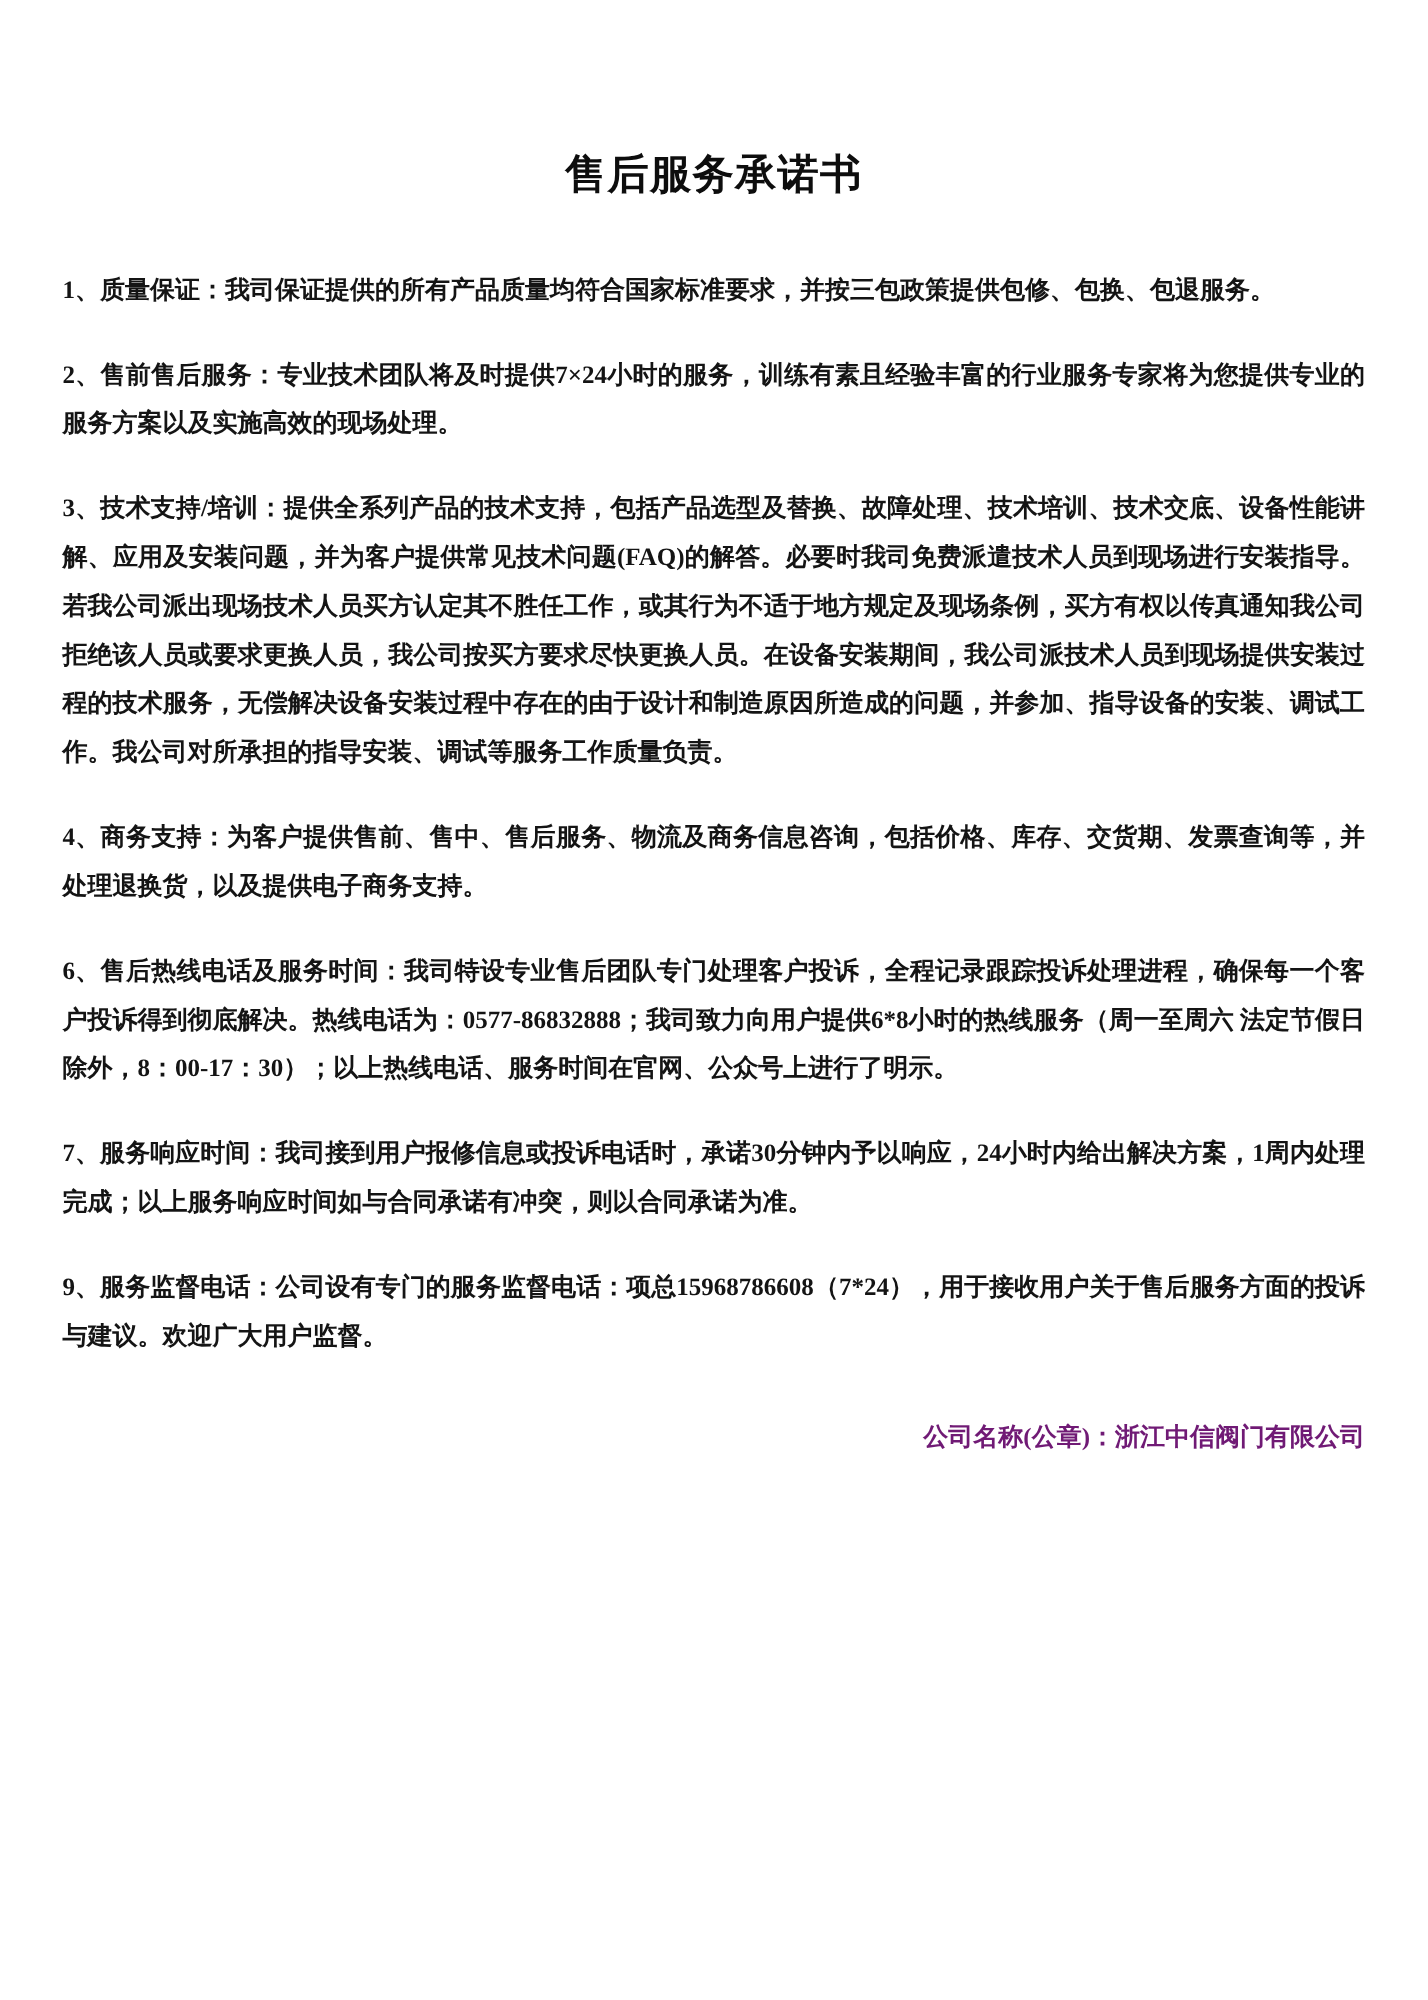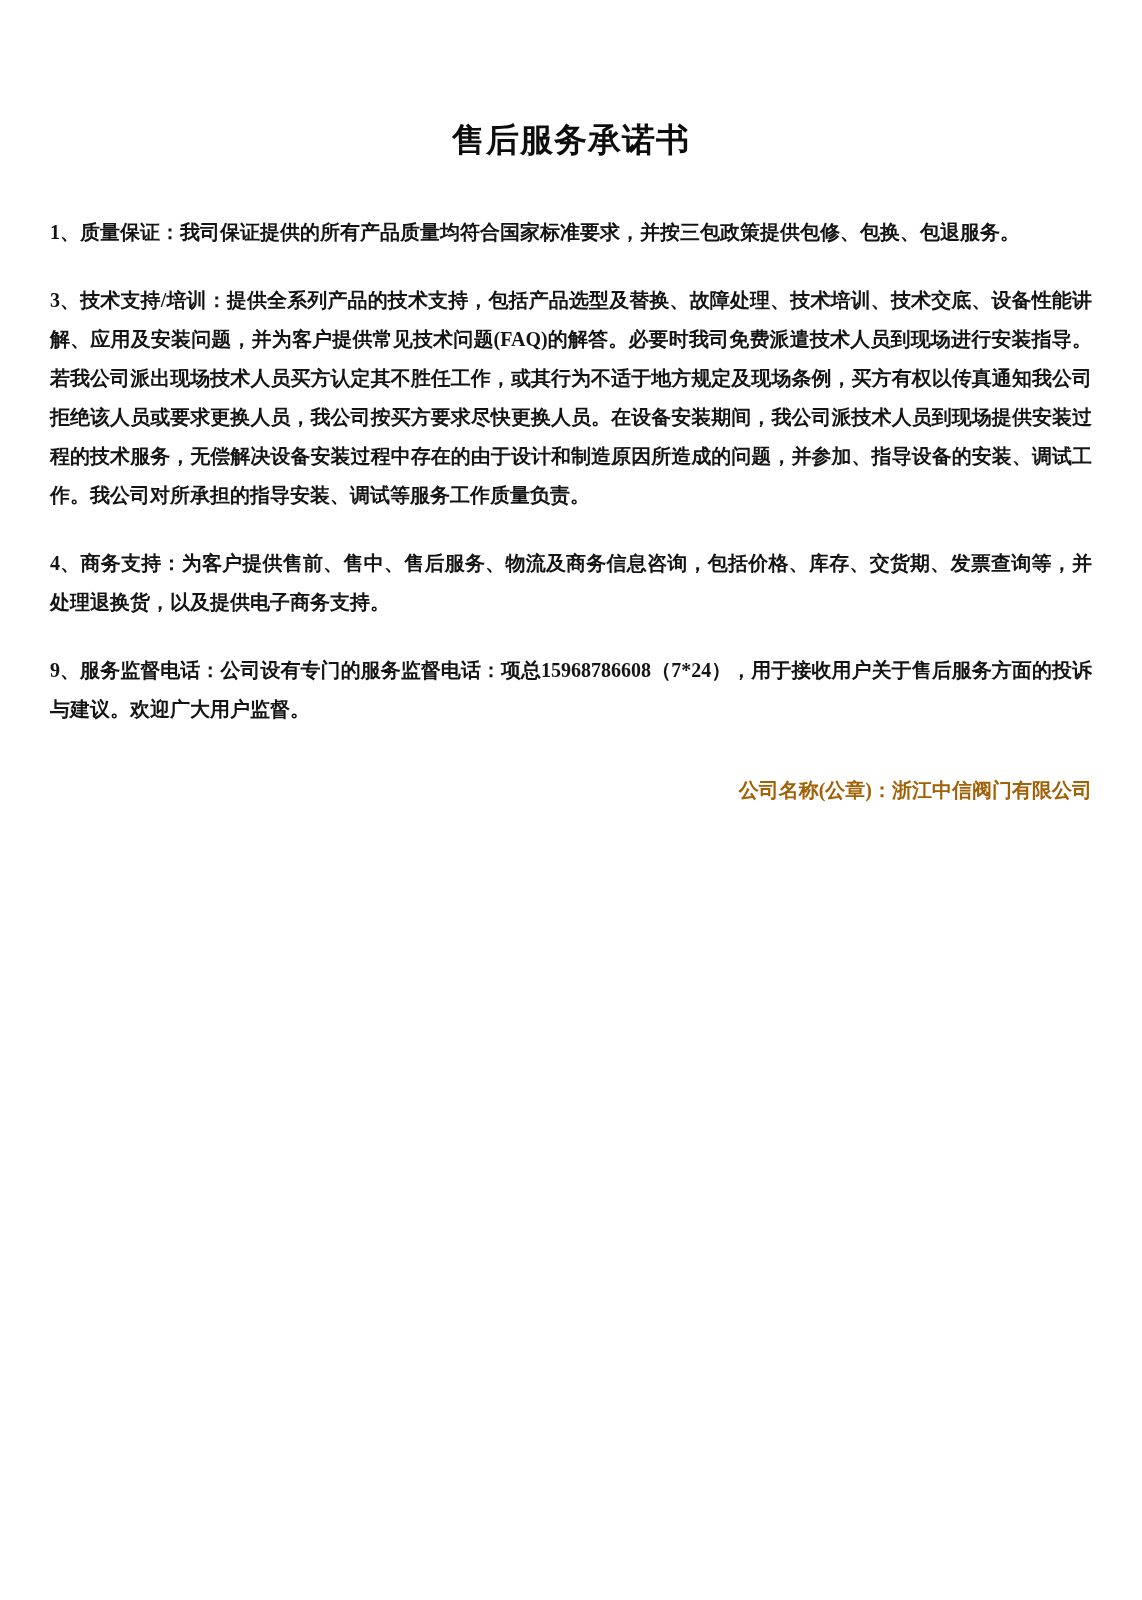--- a/index.html
+++ b/index.html
@@ -54,6 +54,7 @@
 
   <p class="para">1、质量保证：我司保证提供的所有产品质量均符合国家标准要求，并按三包政策提供包修、包换、包退服务。</p>
 
+  <p class="para">2、售前售后服务：专业技术团队将及时提供7×24小时的服务，训练有素且经验丰富的行业服务专家将为您提供专业的服务方案以及实施高效的现场处理。</p>
 
   <p class="para">3、技术支持/培训：提供全系列产品的技术支持，包括产品选型及替换、故障处理、技术培训、技术交底、设备性能讲解、应用及安装问题，并为客户提供常见技术问题(FAQ)的解答。必要时我司免费派遣技术人员到现场进行安装指导。若我公司派出现场技术人员买方认定其不胜任工作，或其行为不适于地方规定及现场条例，买方有权以传真通知我公司拒绝该人员或要求更换人员，我公司按买方要求尽快更换人员。在设备安装期间，我公司派技术人员到现场提供安装过程的技术服务，无偿解决设备安装过程中存在的由于设计和制造原因所造成的问题，并参加、指导设备的安装、调试工作。我公司对所承担的指导安装、调试等服务工作质量负责。</p>
 

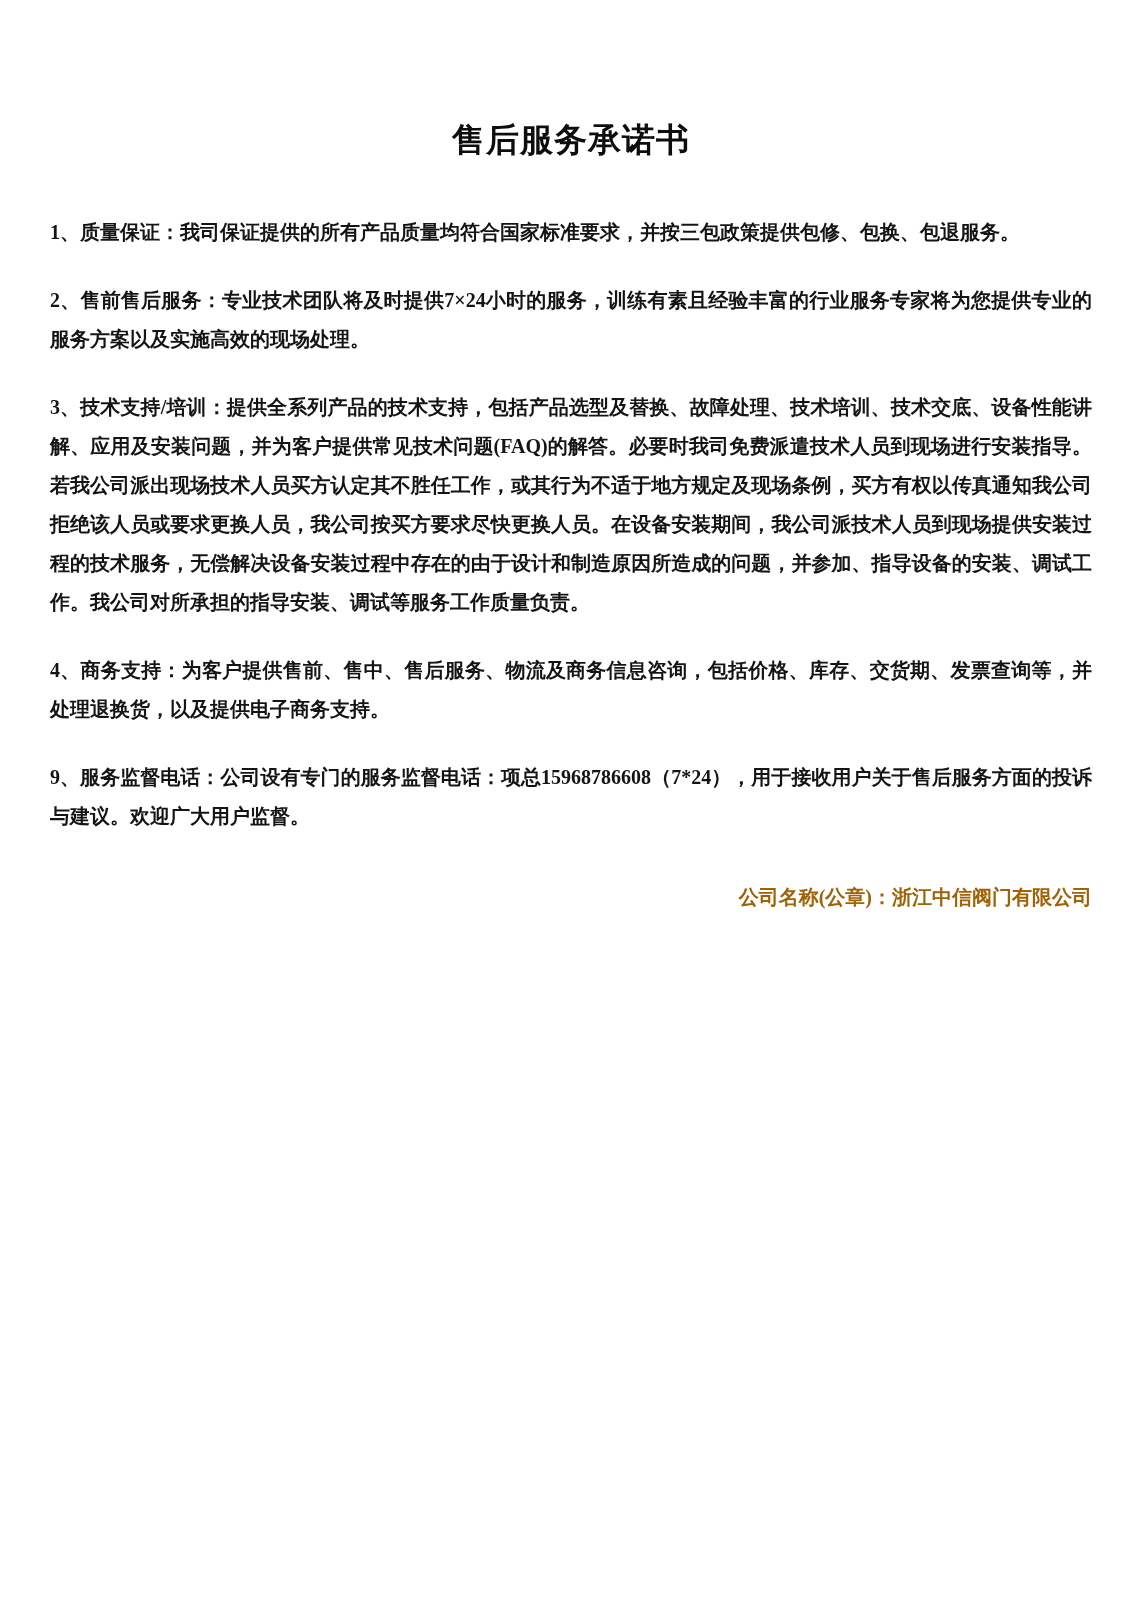--- a/index.html
+++ b/index.html
@@ -61,6 +61,7 @@
   <p class="para">4、商务支持：为客户提供售前、售中、售后服务、物流及商务信息咨询，包括价格、库存、交货期、发票查询等，并处理退换货，以及提供电子商务支持。</p>
 
 
+  <p class="para">6、售后热线电话及服务时间：我司特设专业售后团队专门处理客户投诉，全程记录跟踪投诉处理进程，确保每一个客户投诉得到彻底解决。热线电话为：0577-86832888；我司致力向用户提供6*8小时的热线服务（周一至周六 法定节假日除外，8：00-17：30）；以上热线电话、服务时间在官网、公众号上进行了明示。</p>
 
 
 

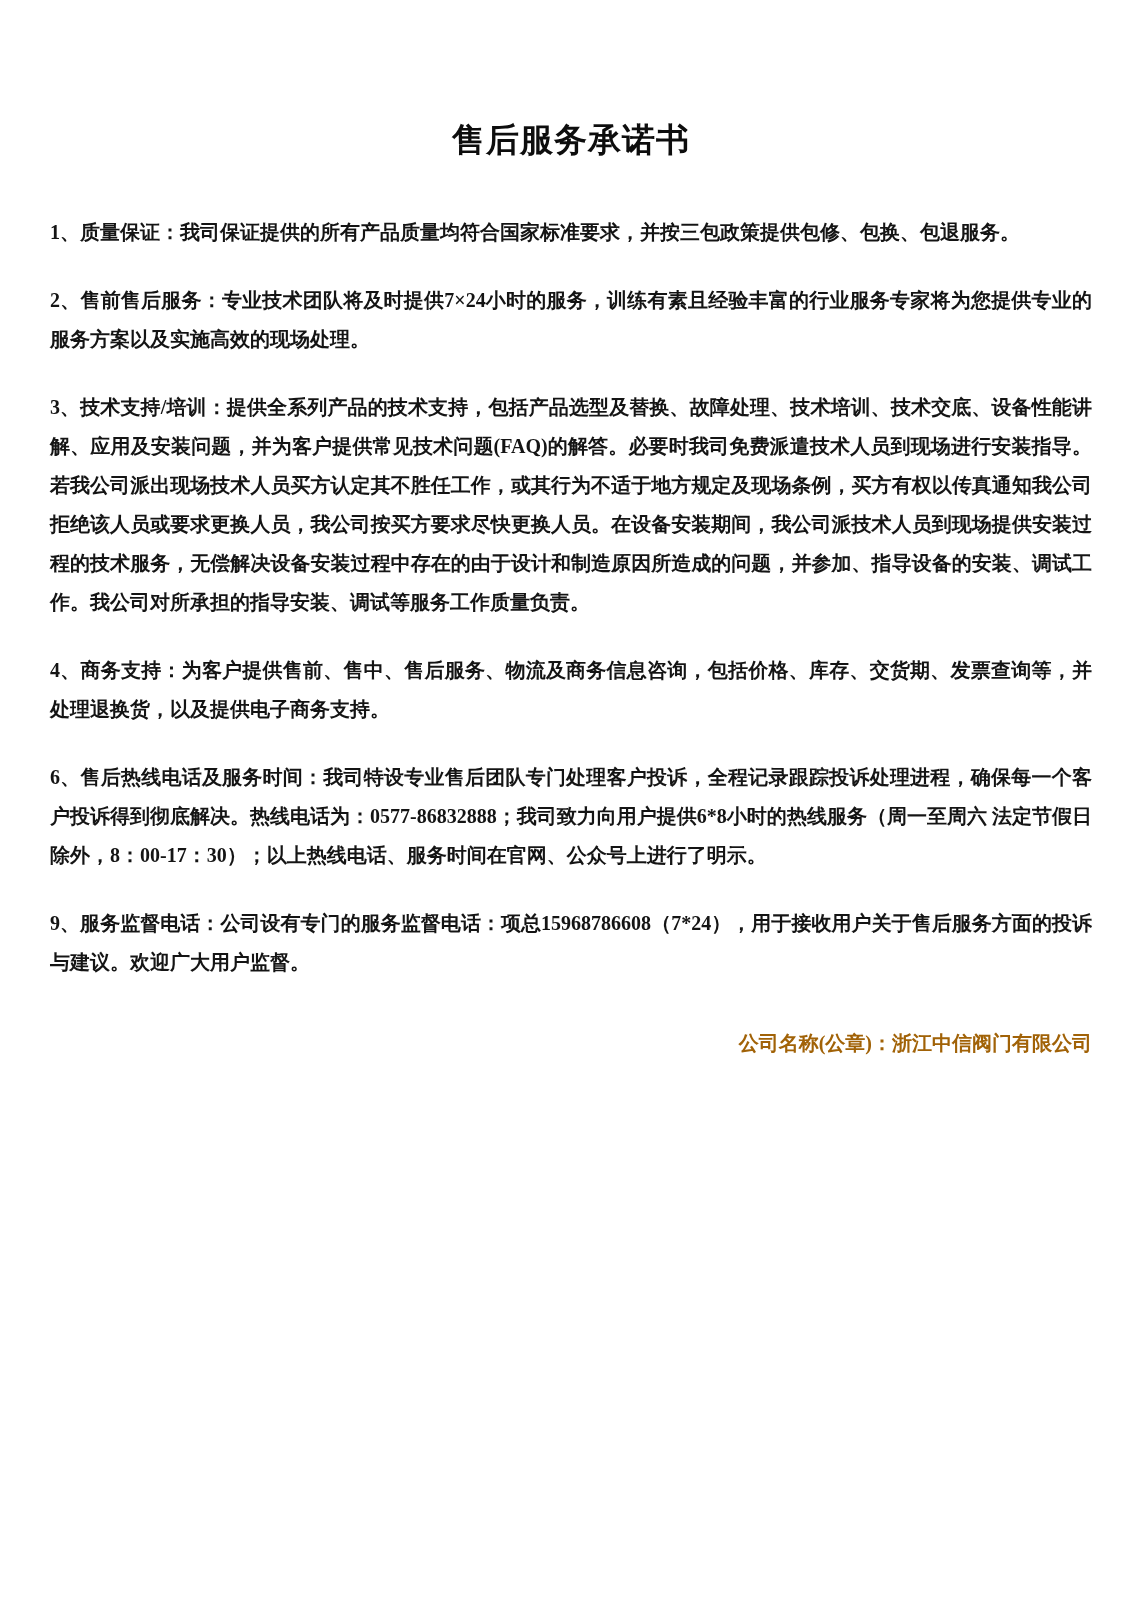--- a/index.html
+++ b/index.html
@@ -63,6 +63,7 @@
 
   <p class="para">6、售后热线电话及服务时间：我司特设专业售后团队专门处理客户投诉，全程记录跟踪投诉处理进程，确保每一个客户投诉得到彻底解决。热线电话为：0577-86832888；我司致力向用户提供6*8小时的热线服务（周一至周六 法定节假日除外，8：00-17：30）；以上热线电话、服务时间在官网、公众号上进行了明示。</p>
 
+  <p class="para">7、服务响应时间：我司接到用户报修信息或投诉电话时，承诺30分钟内予以响应，24小时内给出解决方案，1周内处理完成；以上服务响应时间如与合同承诺有冲突，则以合同承诺为准。</p>
 
 
   <p class="para">9、服务监督电话：公司设有专门的服务监督电话：项总15968786608（7*24），用于接收用户关于售后服务方面的投诉与建议。欢迎广大用户监督。</p>

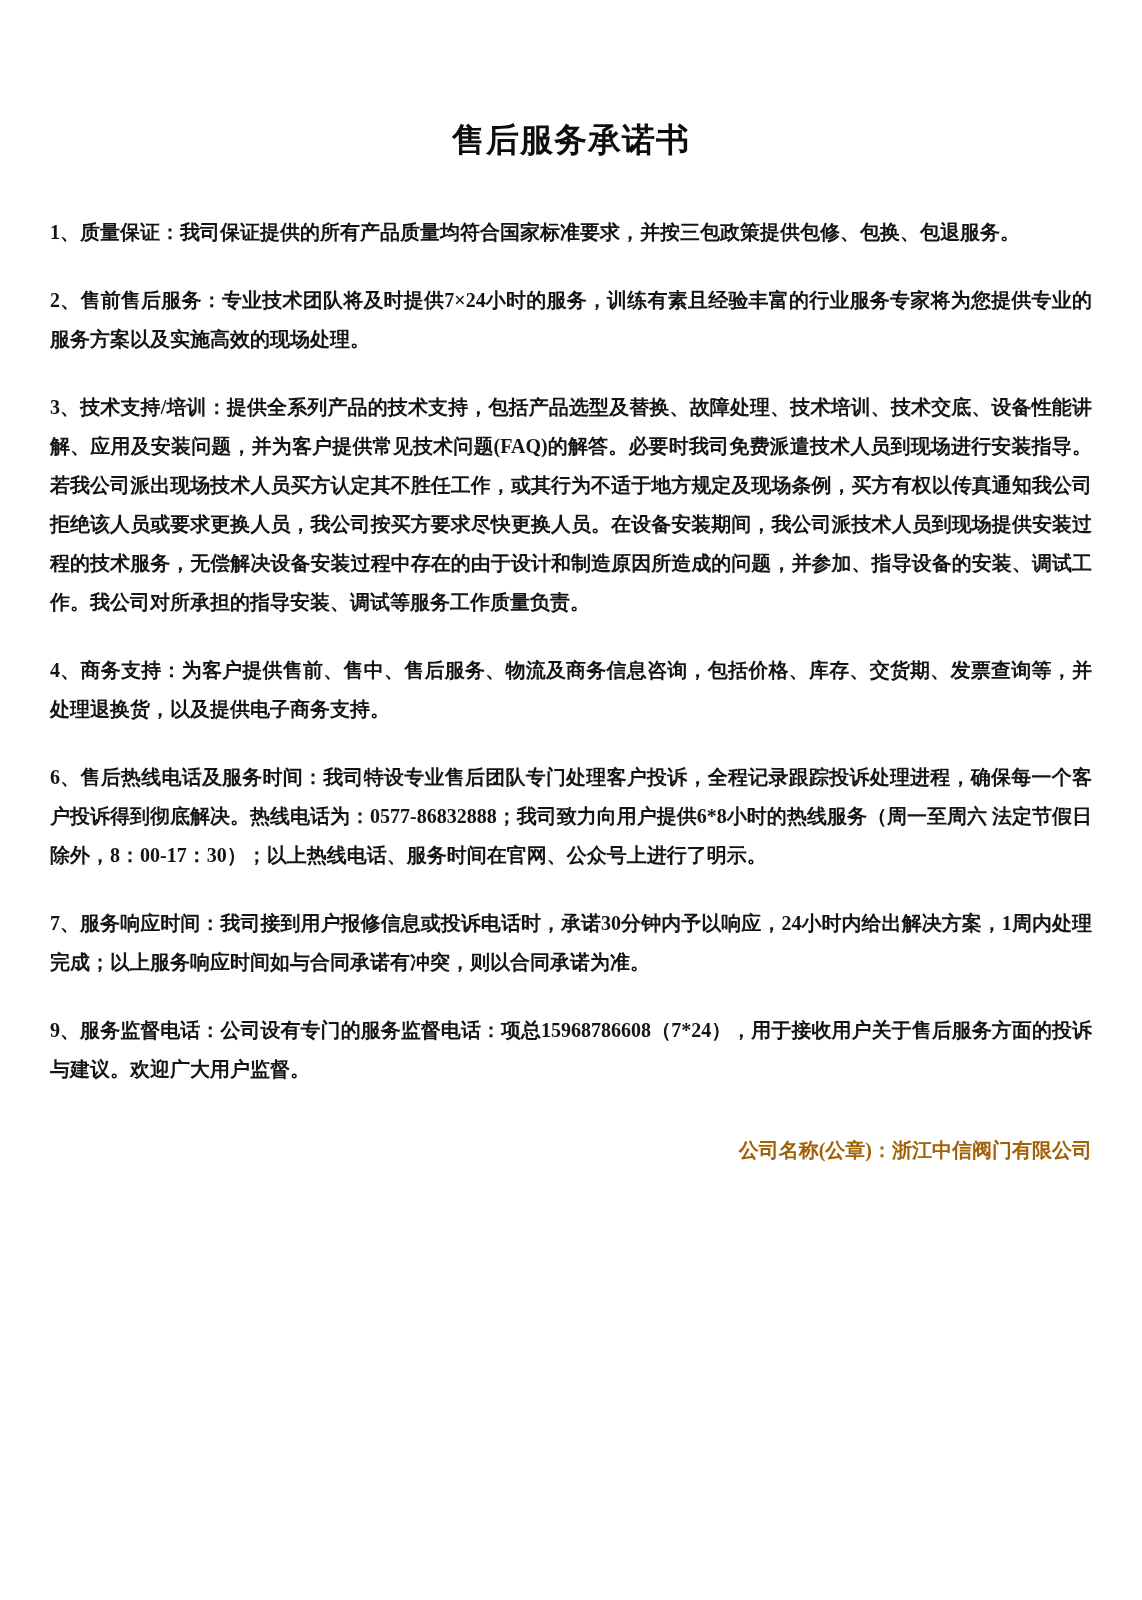--- a/index.html
+++ b/index.html
@@ -41,7 +41,7 @@
     line-height: 39px;
     text-align: right;
     margin-top: 42px;
-    color: #a16207;
+    color: #701a75;
   }
 </style>
 </head>

